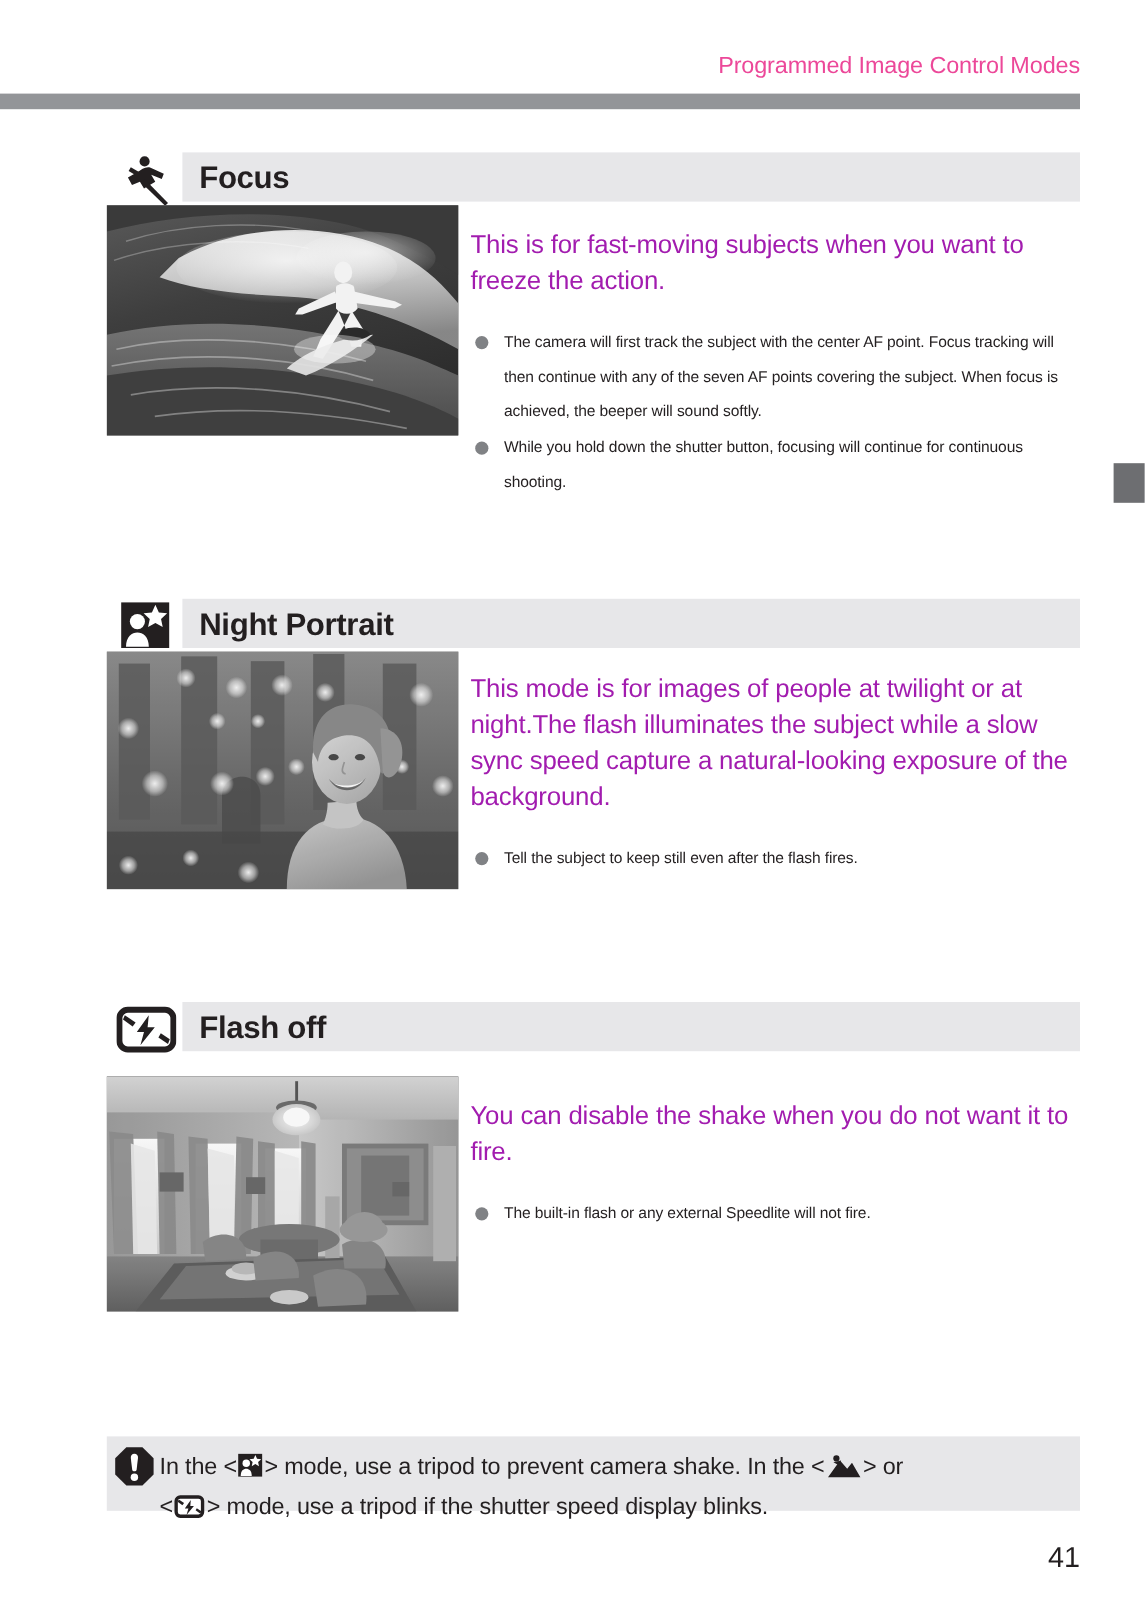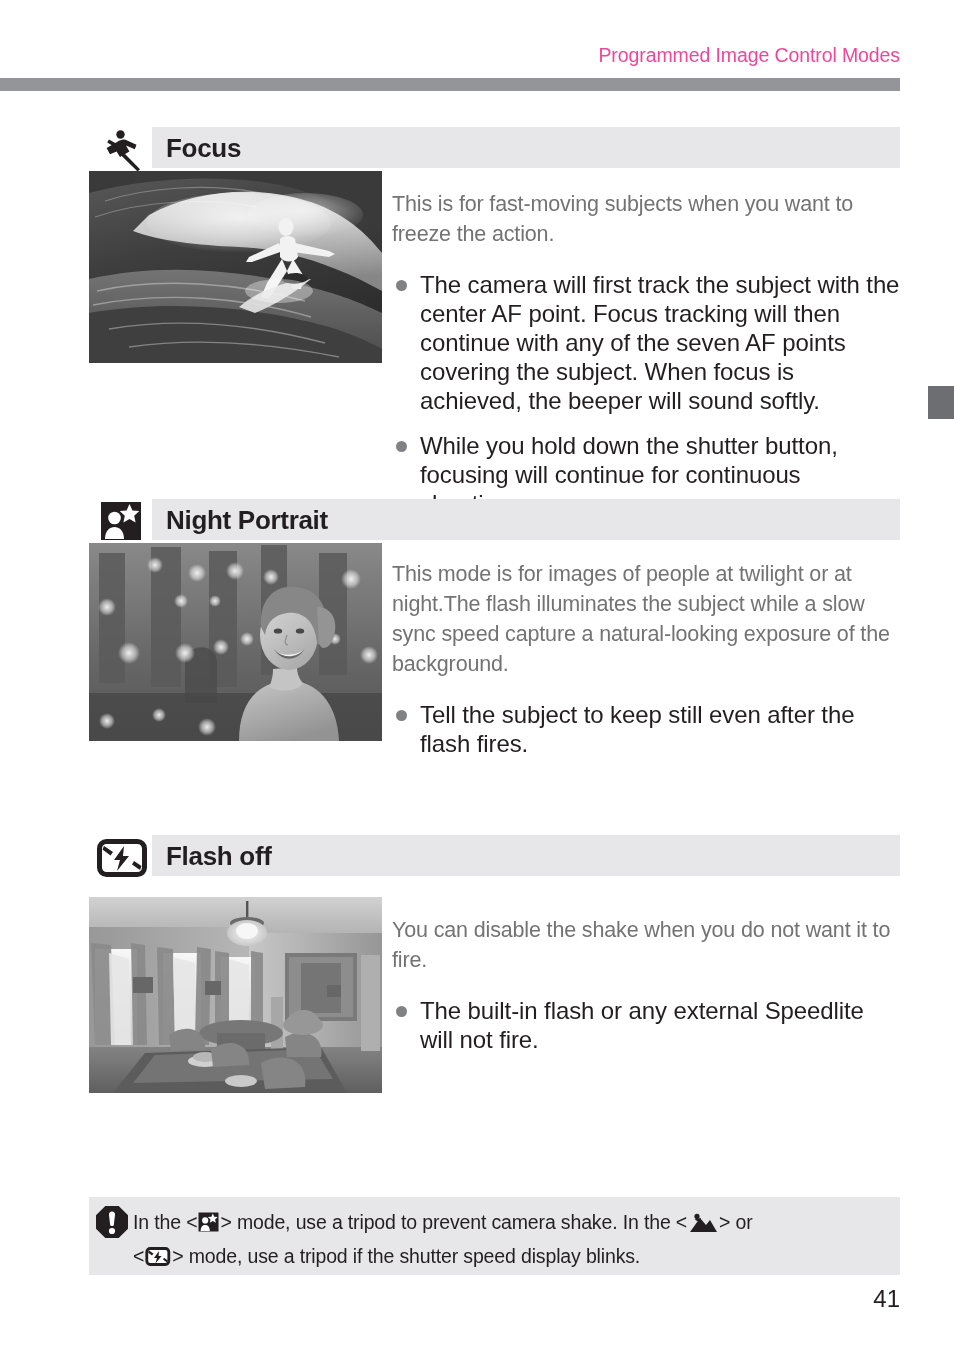--- a/index.html
+++ b/index.html
@@ -109,7 +109,7 @@
   .lead {
     font-size: 21.5px;
     line-height: 30px;
-    color: #737373;
+    color: #a21caf;
     letter-spacing: -0.15px;
   }
   ul.bullets {

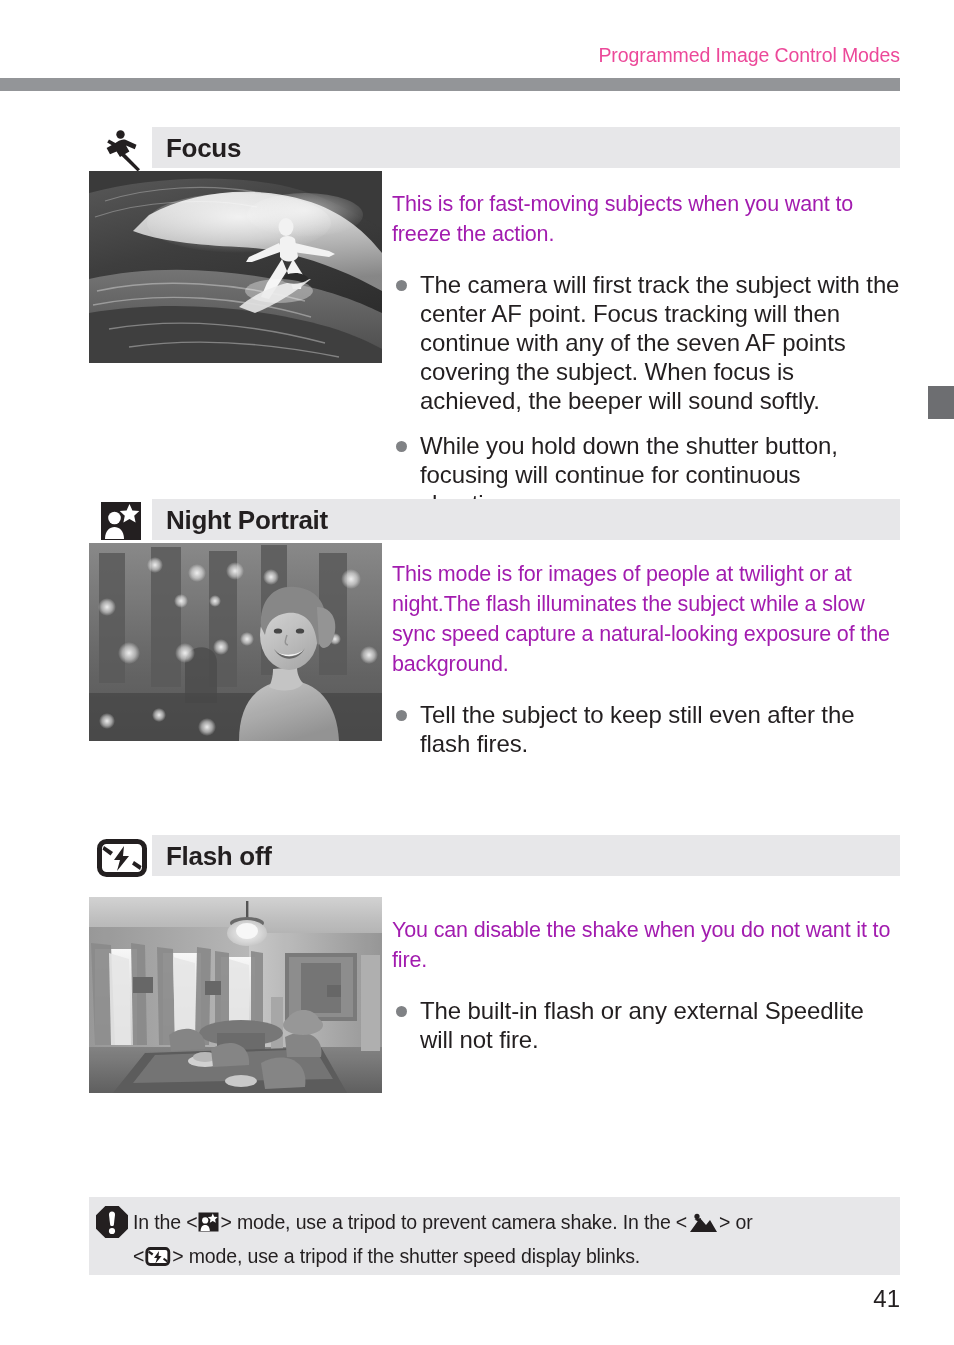--- a/index.html
+++ b/index.html
@@ -120,11 +120,11 @@
   ul.bullets li {
     position: relative;
     padding-left: 28px;
-    font-size: 24px;
+    font-size: 13px;
     line-height: 29px;
     color: #231f20;
     letter-spacing: -0.1px;
-    margin-top: 16px;
+    margin-top: 1px;
   }
   ul.bullets li .dot {
     position: absolute;

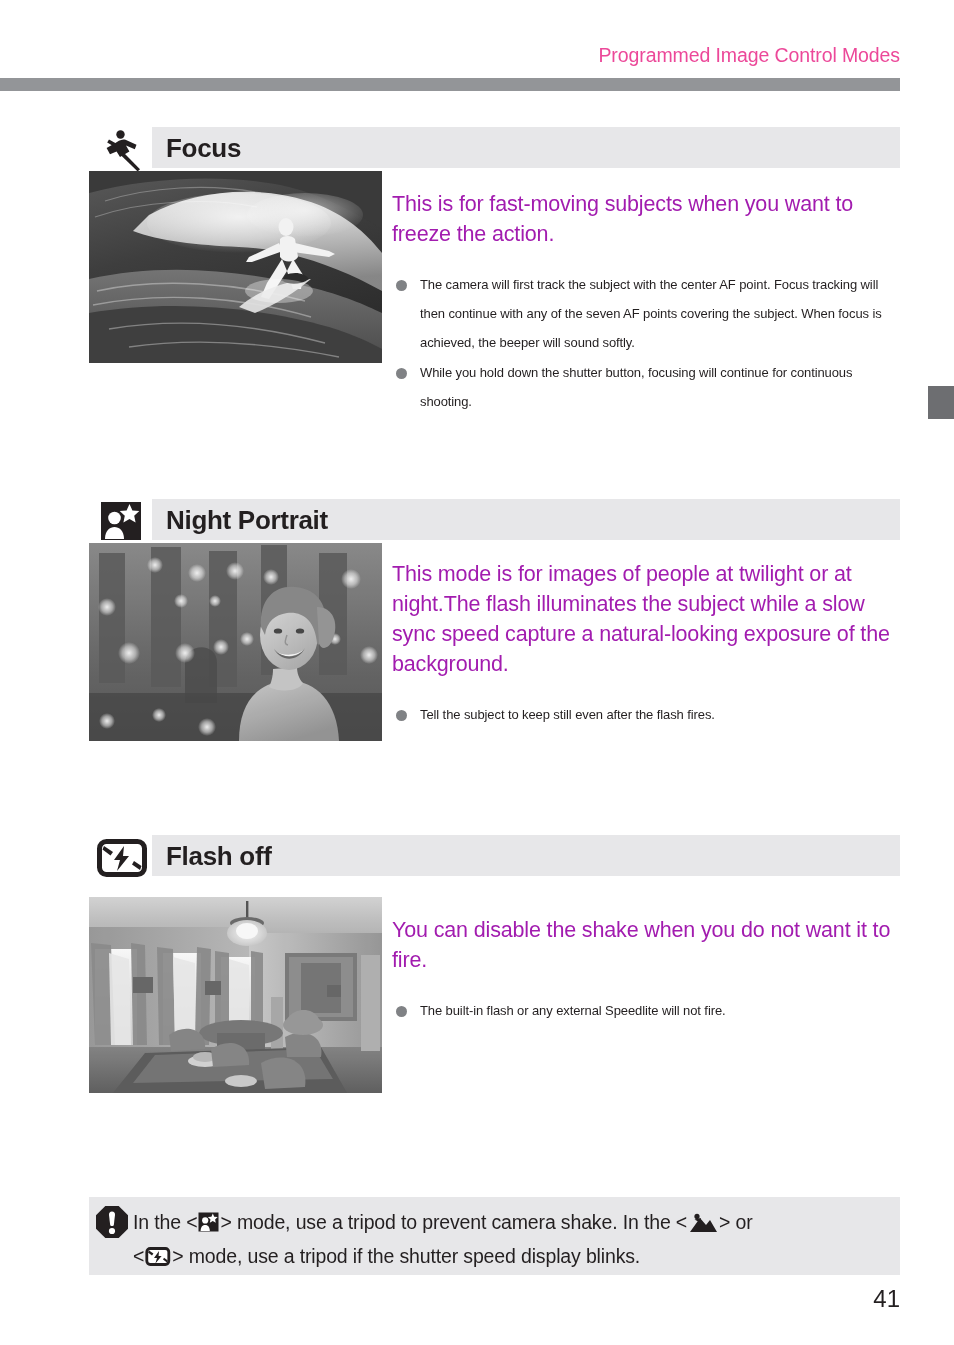--- a/index.html
+++ b/index.html
@@ -149,7 +149,7 @@
     left: 89px;
     top: 1197px;
     width: 811px;
-    height: 78px;
+    height: 62px;
     background: #e7e7e9;
   }
   .note-icon {

